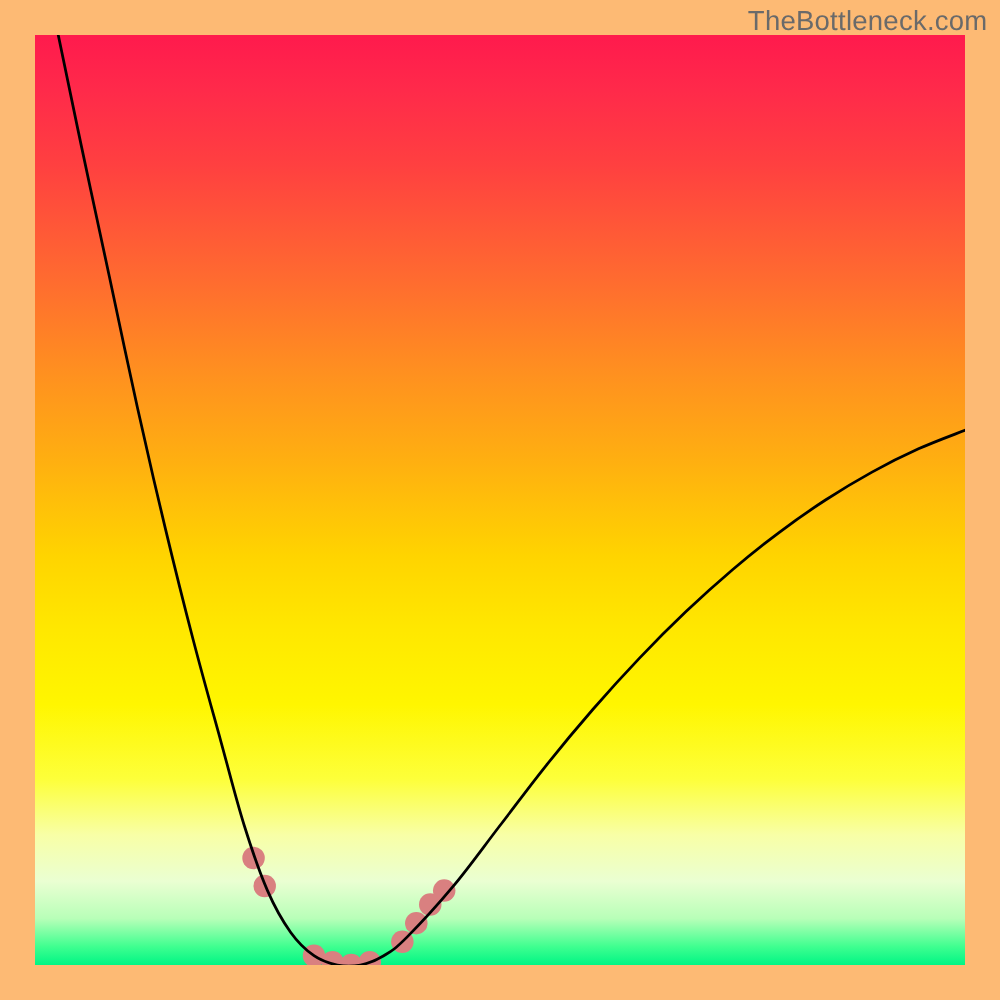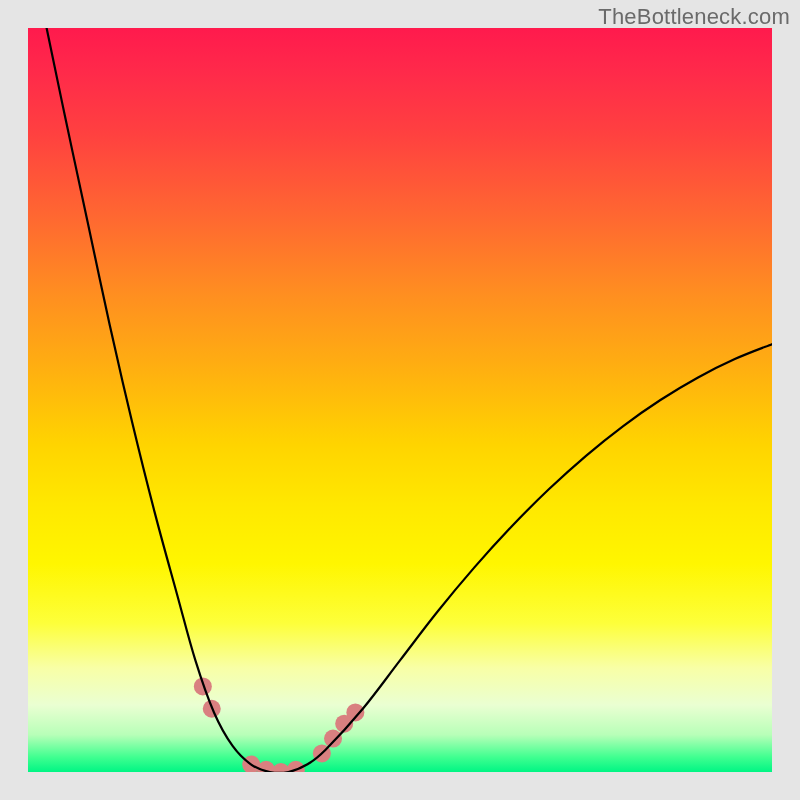--- a/index.html
+++ b/index.html
@@ -14,7 +14,7 @@
   .frame {
     position: absolute;
     inset: 0;
-    background: #e5e5e5;
+    background: #fdba74;
   }
   .plot {
     position: absolute;

